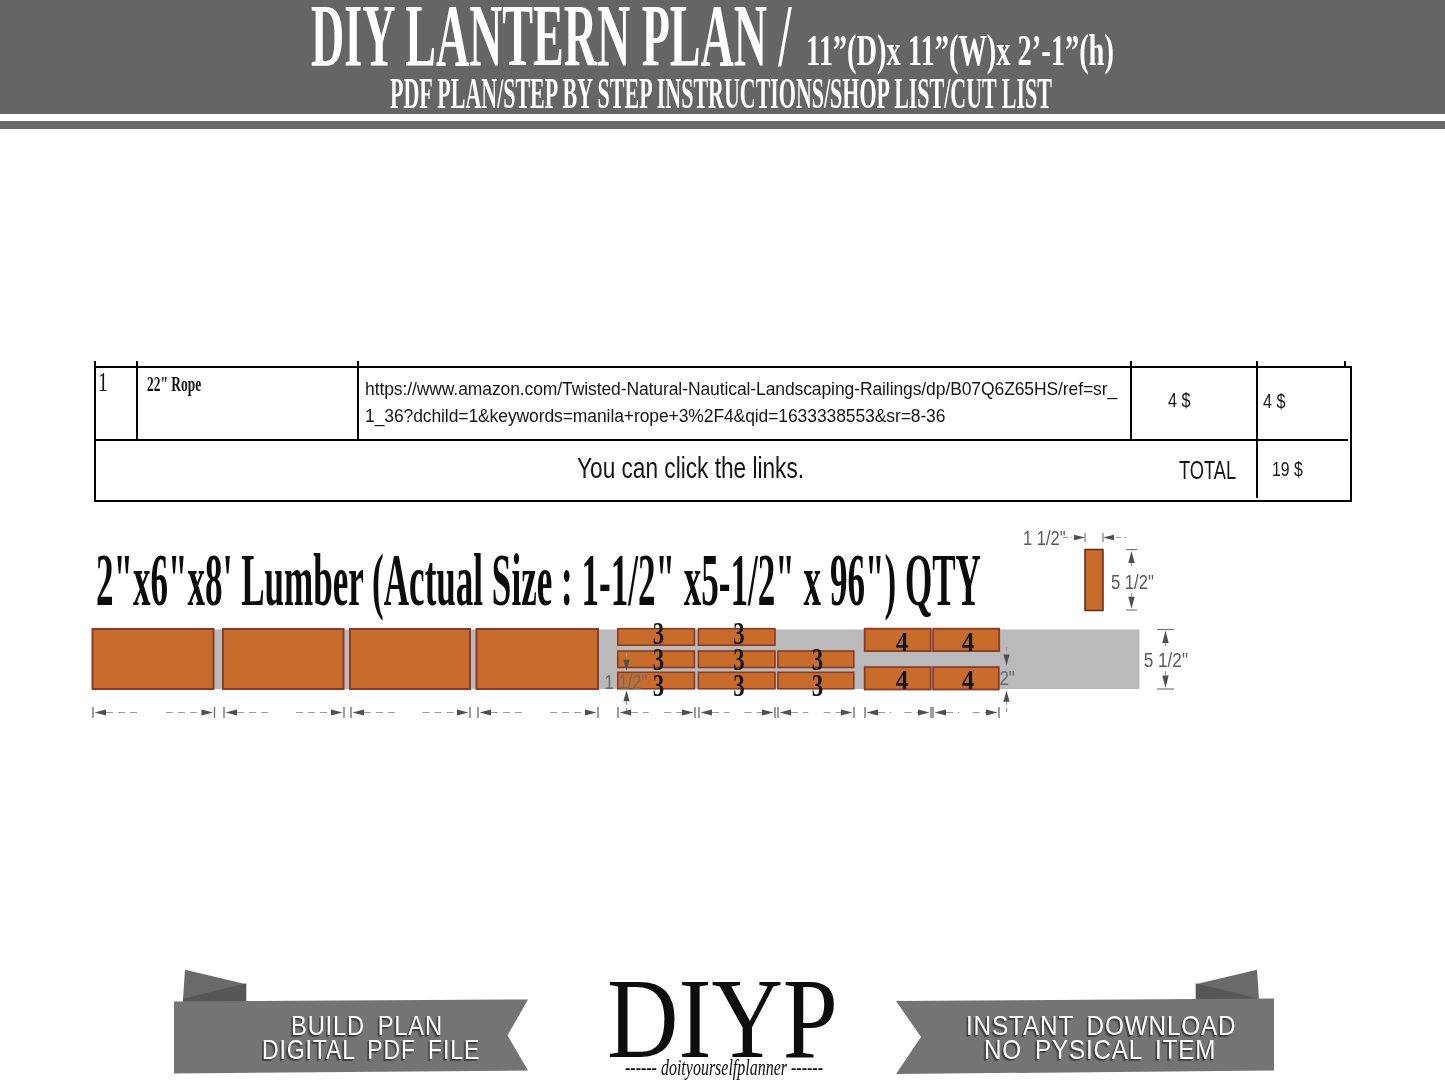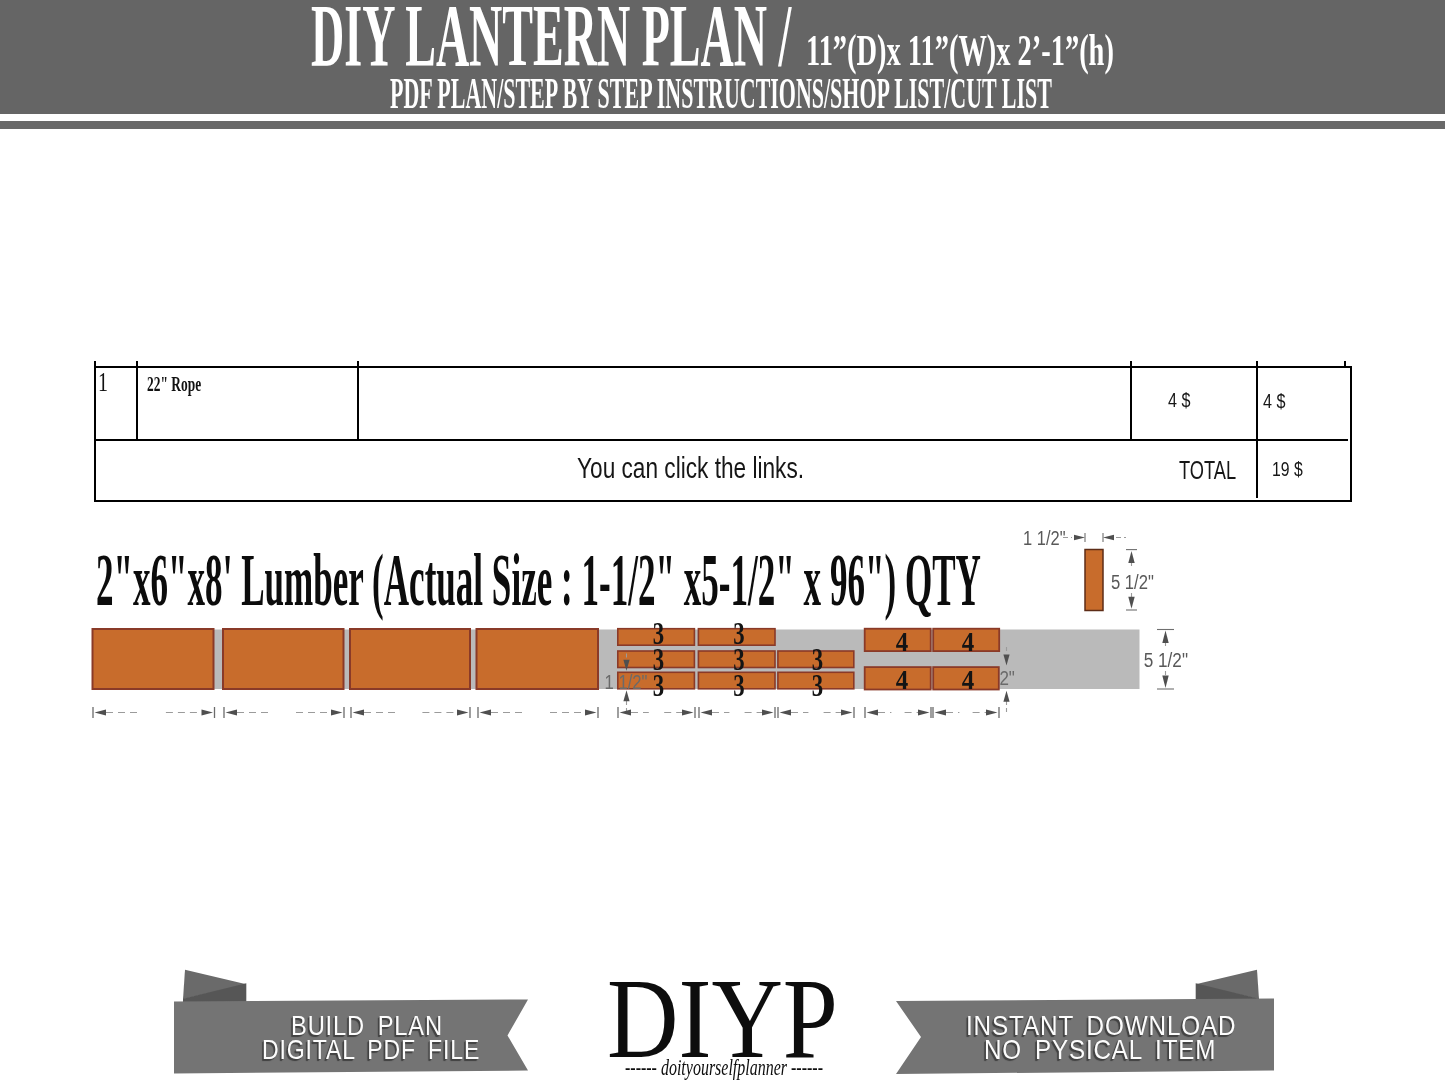--- a/index.html
+++ b/index.html
@@ -44,6 +44,7 @@
 
   <div class="abs serifc" style="left:146.8px;top:372.2px;font-size:21px;color:#111;transform:scaleX(0.64);transform-origin:left top;">22" Rope</div>
 
+  <div class="abs" style="left:365px;top:376px;font-size:17.5px;line-height:27px;color:#161616;letter-spacing:-0.1px;white-space:nowrap;">https://www.amazon.com/Twisted-Natural-Nautical-Landscaping-Railings/dp/B07Q6Z65HS/ref=sr_<br>1_36?dchild=1&amp;keywords=manila+rope+3%2F4&amp;qid=1633338553&amp;sr=8-36</div>
 
   <div class="abs" style="left:1167.7px;top:388px;font-size:21px;color:#161616;transform:scaleX(0.77);transform-origin:left top;">4 $</div>
 

